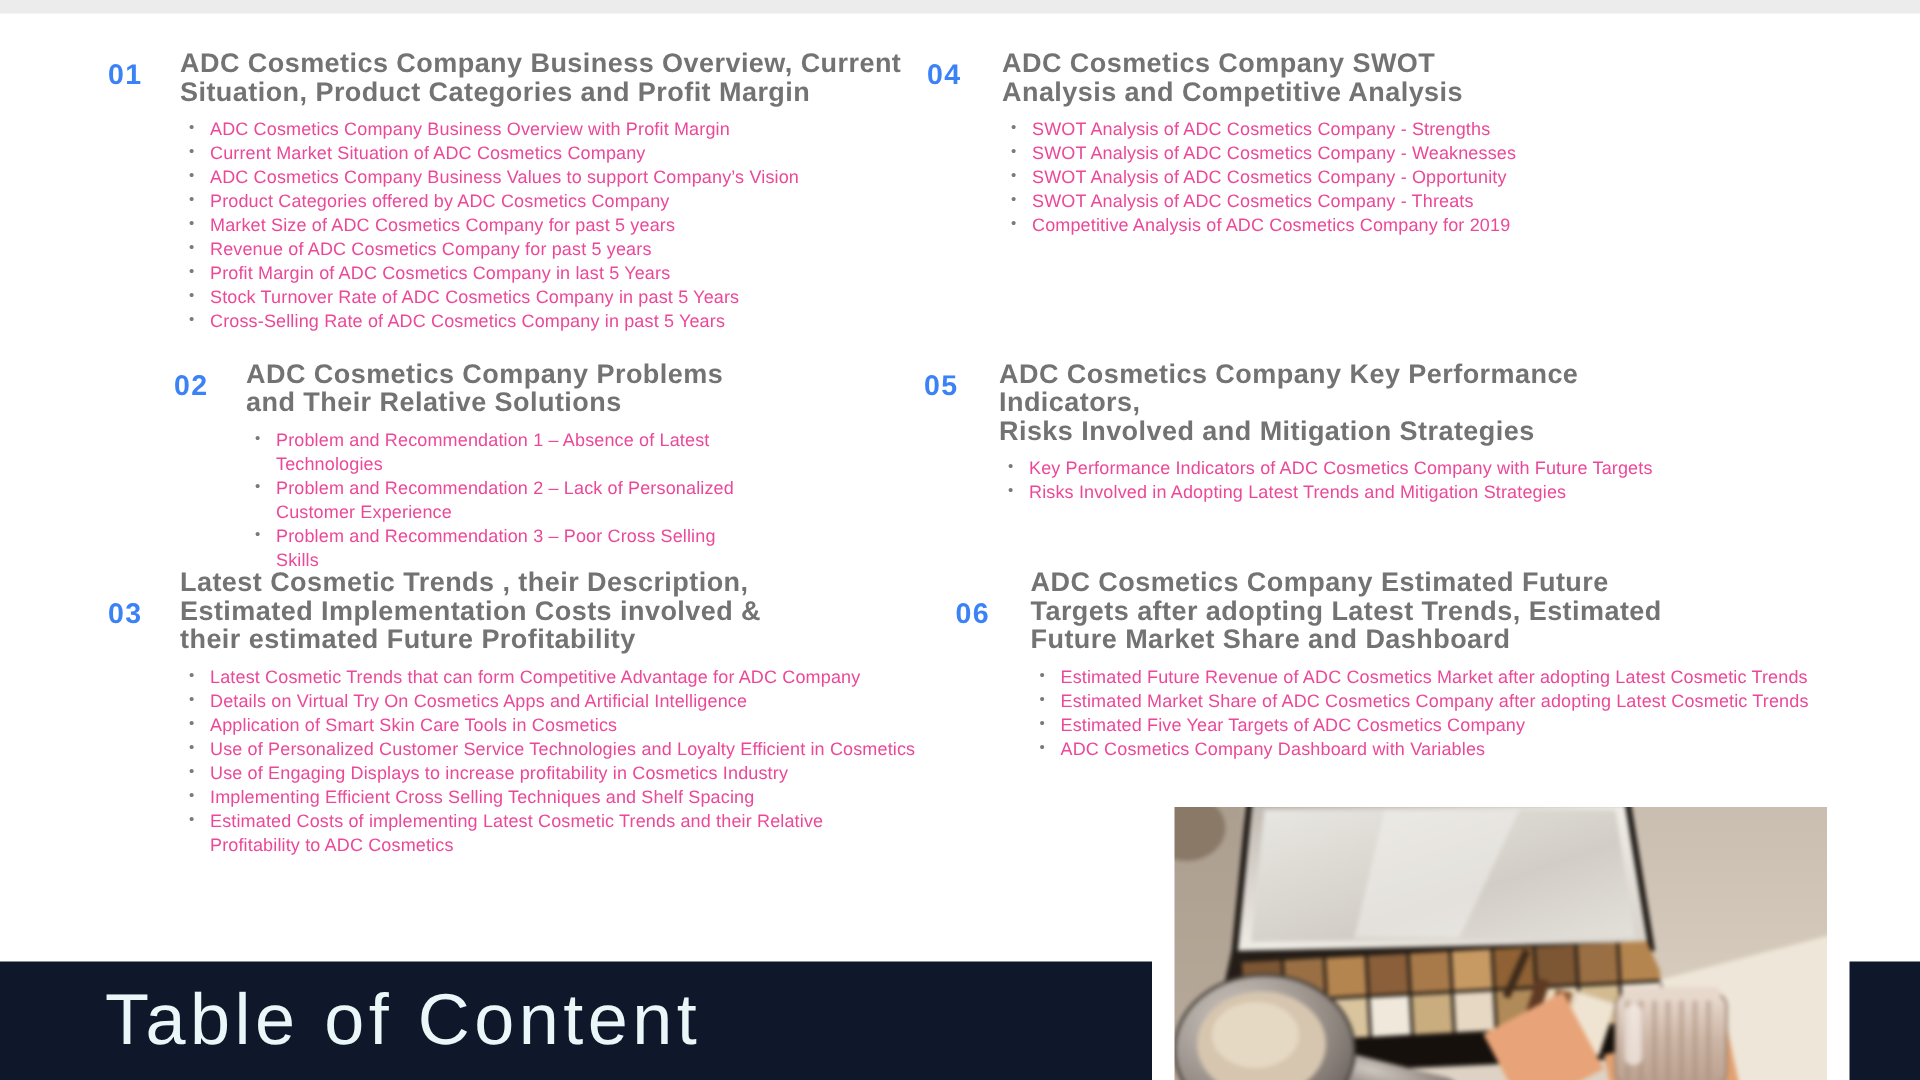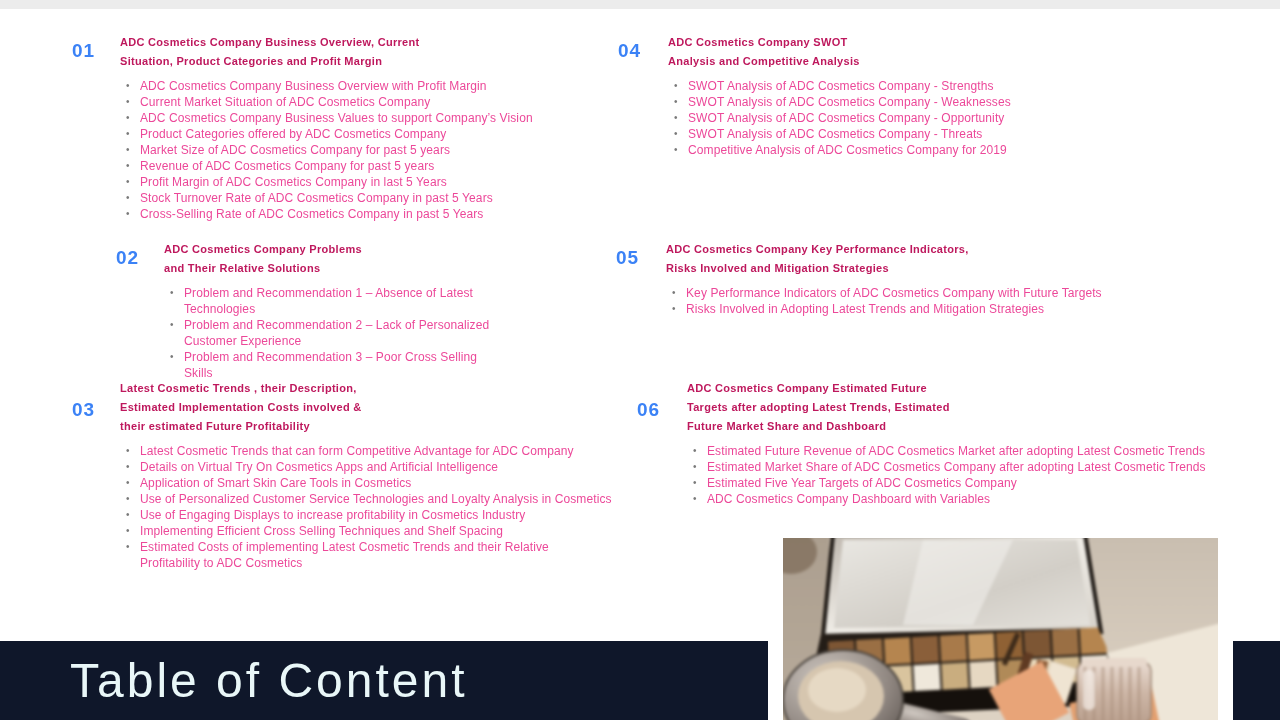--- a/index.html
+++ b/index.html
@@ -20,7 +20,7 @@
   .s3 .sec-number, .s6 .sec-number { padding-top:20px; }
   .sec-title {
     margin:0 0 7px 0;
-    font-size:11px; font-weight:700; color:#be185d;
+    font-size:18px; font-weight:700; color:#737373;
     line-height:19px; letter-spacing:0.3px;
     white-space:pre-line;
   }

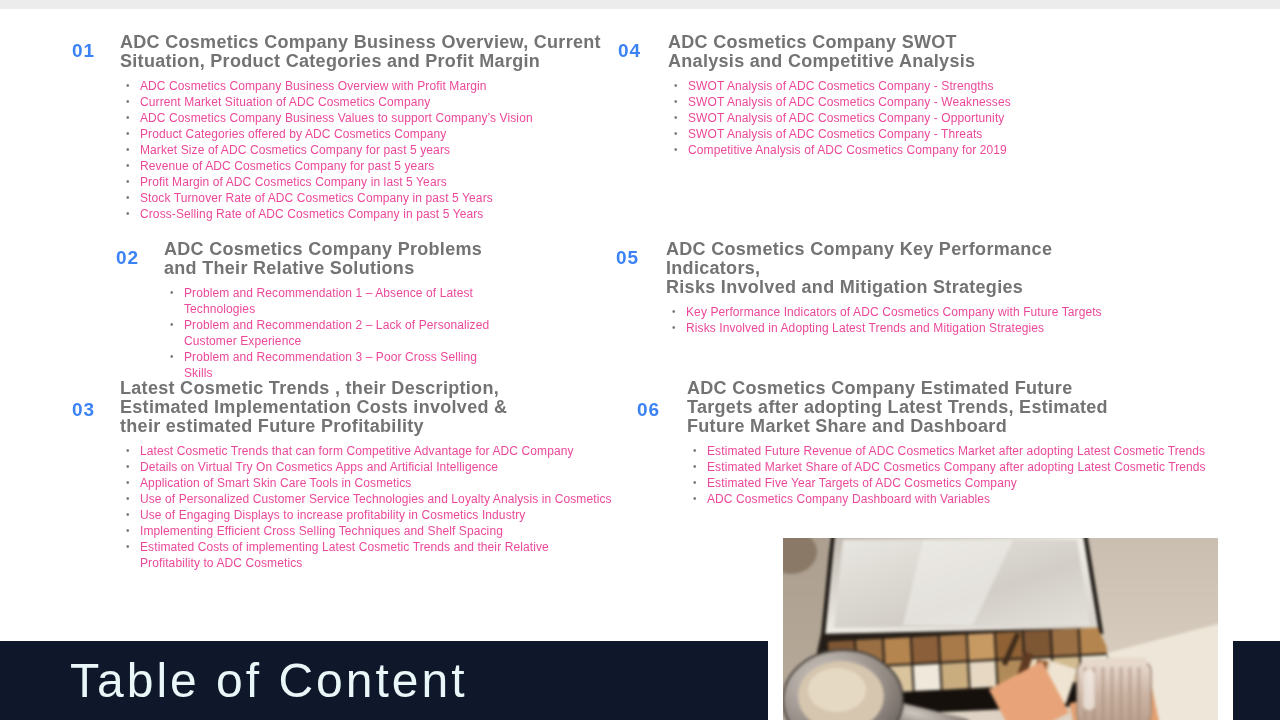--- a/index.html
+++ b/index.html
@@ -107,7 +107,7 @@
           <li>Latest Cosmetic Trends that can form Competitive Advantage for ADC Company</li>
           <li>Details on Virtual Try On Cosmetics Apps and Artificial Intelligence</li>
           <li>Application of Smart Skin Care Tools in Cosmetics</li>
-          <li>Use of Personalized Customer Service Technologies and Loyalty Analysis in Cosmetics</li>
+          <li>Use of Personalized Customer Service Technologies and Loyalty Efficient in Cosmetics</li>
           <li>Use of Engaging Displays to increase profitability in Cosmetics Industry</li>
           <li>Implementing Efficient Cross Selling Techniques and Shelf Spacing</li>
           <li>Estimated Costs of implementing Latest Cosmetic Trends and their Relative Profitability to ADC Cosmetics</li>

